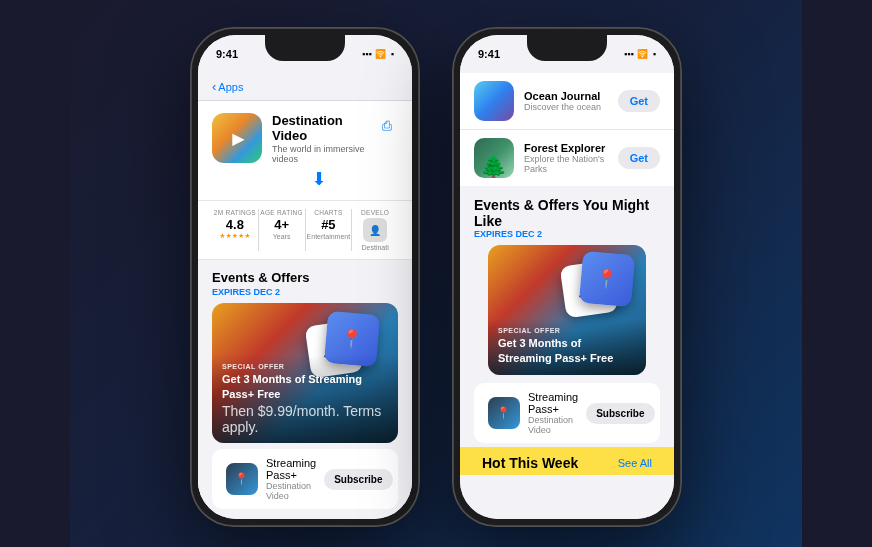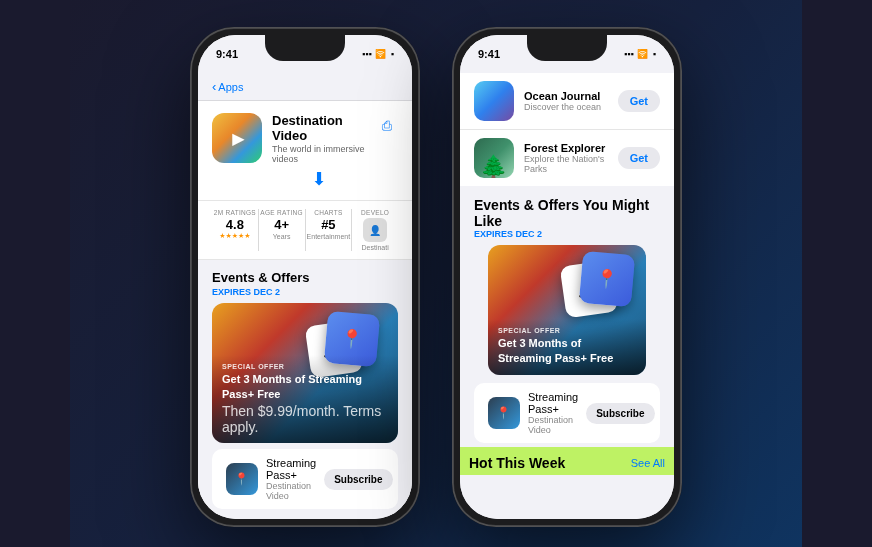--- a/index.html
+++ b/index.html
@@ -341,11 +341,11 @@
       gap: 8px;
     }
     .hot-section {
-      padding: 8px 9px 4px;
+      padding: 8px 22px 4px;
       display: flex;
       align-items: center;
       justify-content: space-between;
-      background: #bef264;
+      background: #fde047;
       gap: 28px;
     }
     .hot-title { font-size: 14px; font-weight: 700; color: #000; }

